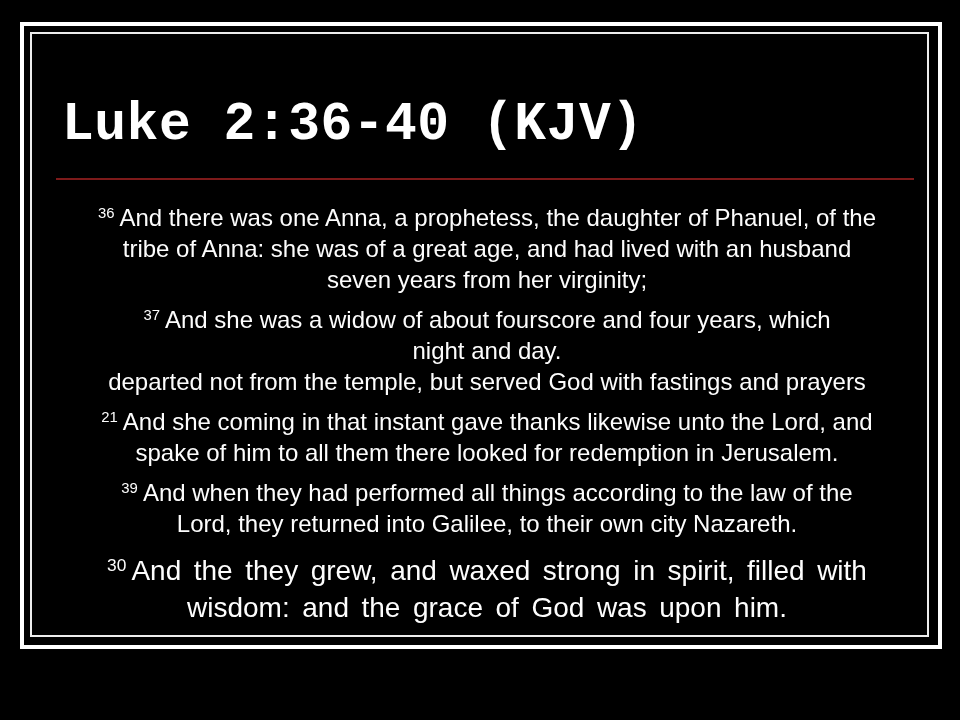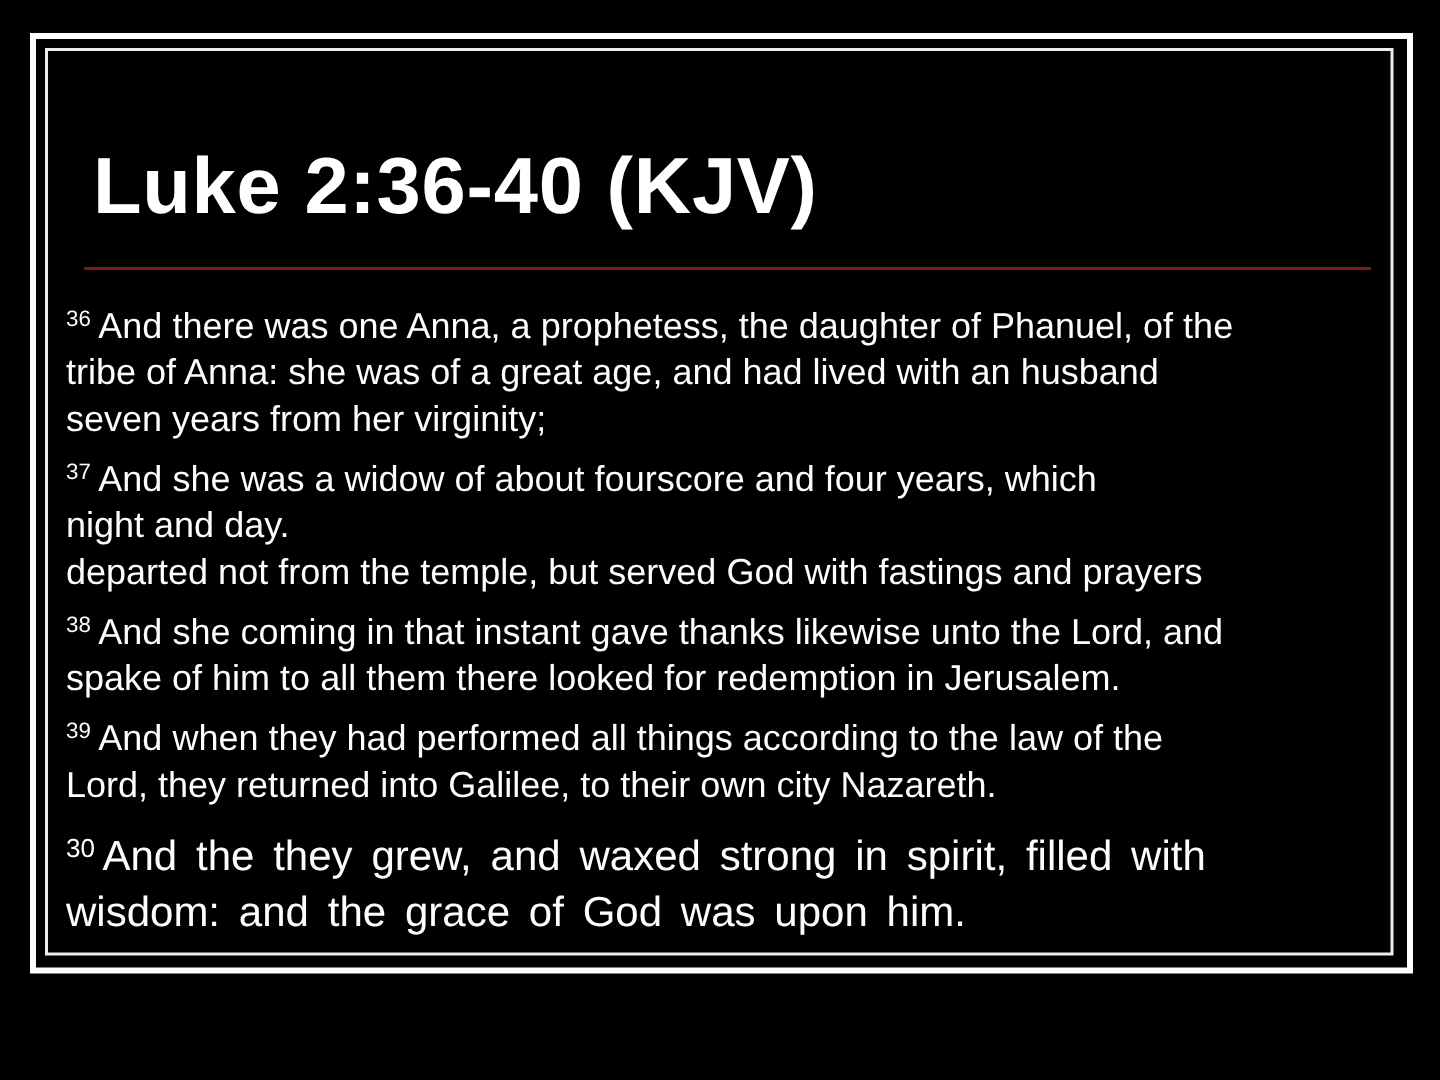--- a/index.html
+++ b/index.html
@@ -38,7 +38,7 @@
     left: 62px;
     top: 92px;
     margin: 0;
-    font-family: Liberation Sans, sans-serif;
+    font-family: Liberation Mono, monospace;
     font-weight: bold;
     font-size: 53px;
     line-height: 1.25;

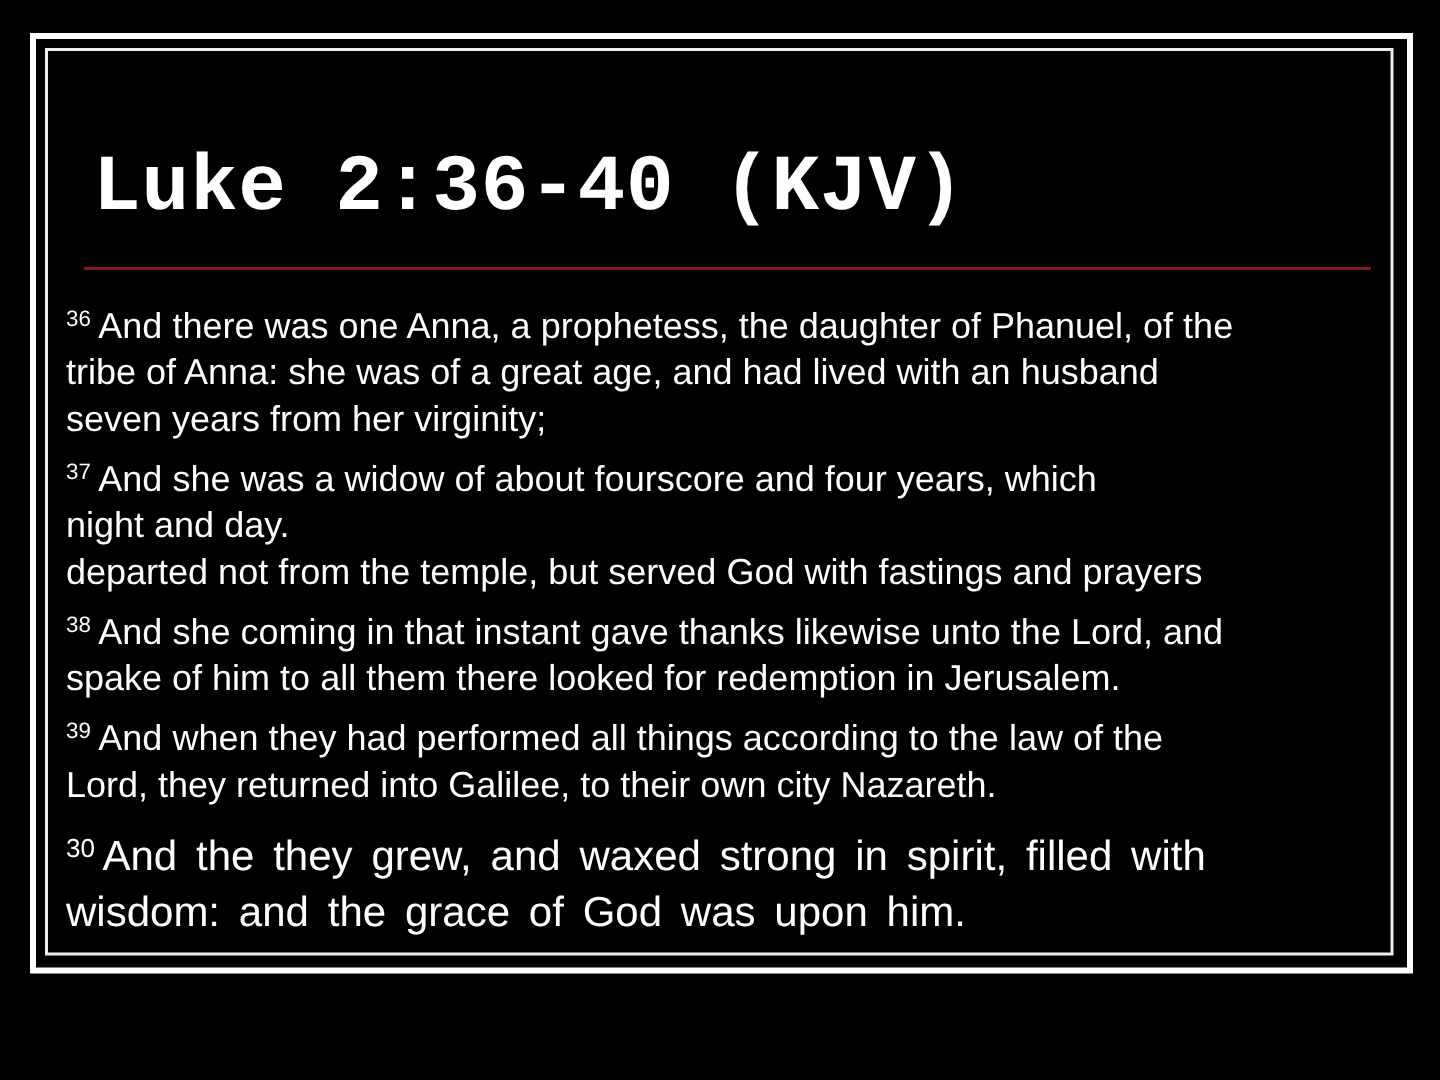--- a/index.html
+++ b/index.html
@@ -69,6 +69,7 @@
   .verse .vline {
     display: block;
     white-space: nowrap;
+    text-align: center;
   }
   .vnum {
     font-size: 0.62em;

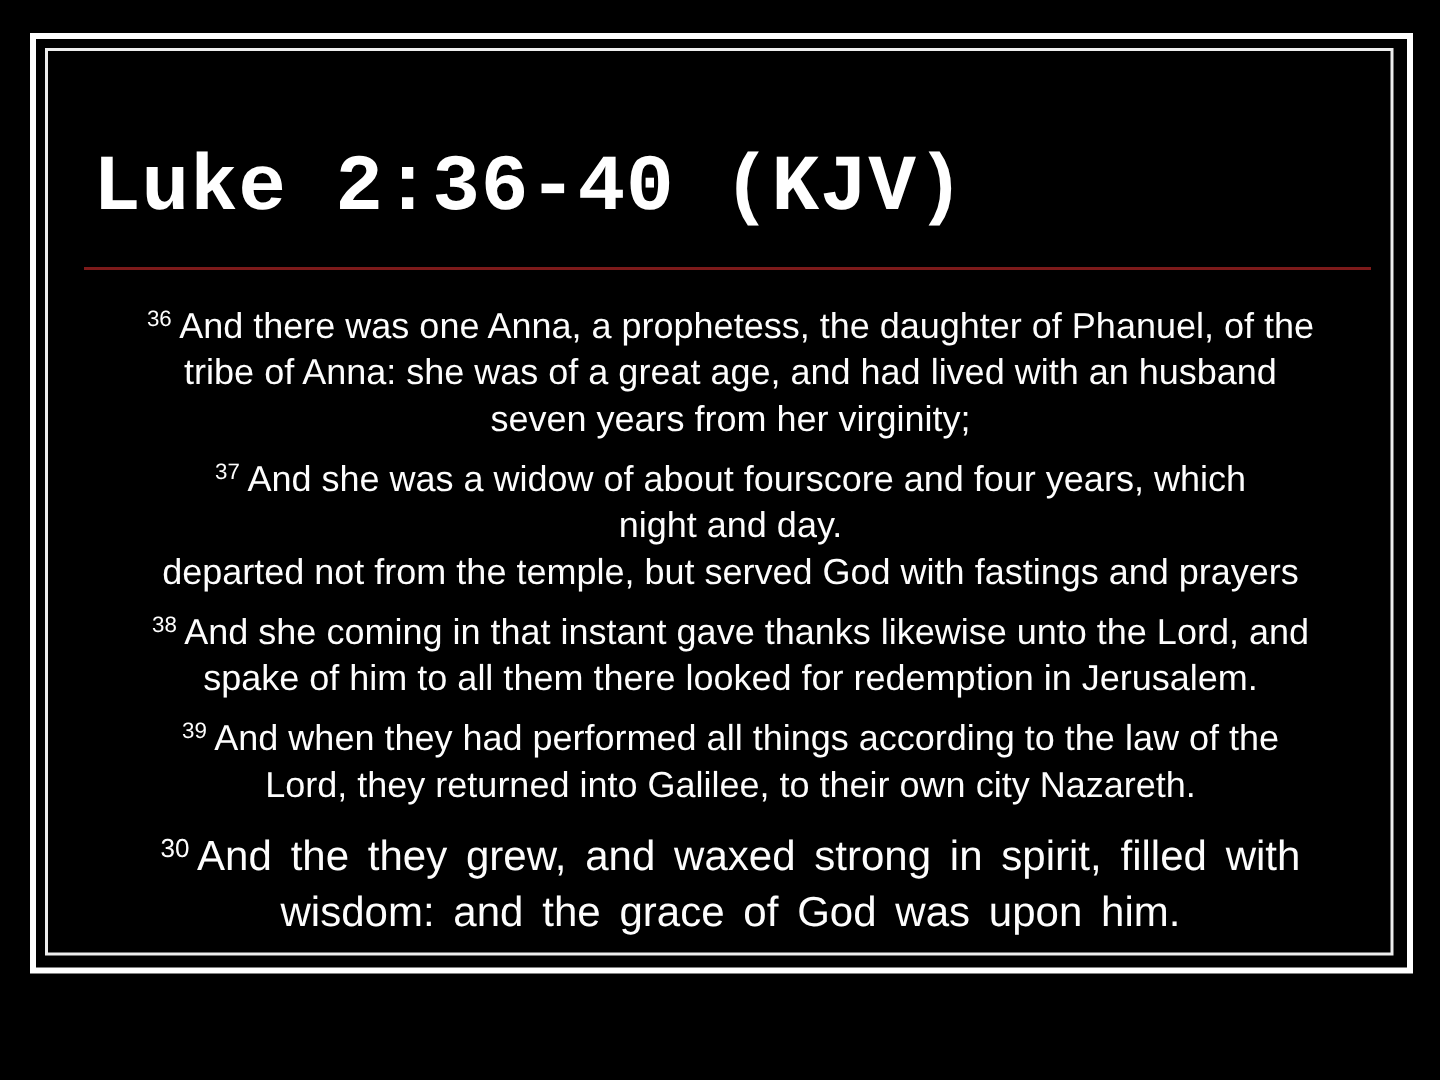--- a/index.html
+++ b/index.html
@@ -111,7 +111,7 @@
     </p>
 
     <p class="verse">
-      <span class="vline"><sup class="vnum">38</sup><span>And she coming in that instant gave thanks likewise unto the Lord, and</span></span>
+      <span class="vline"><sup class="vnum">21</sup><span>And she coming in that instant gave thanks likewise unto the Lord, and</span></span>
       <span class="vline">spake of him to all them there looked for redemption in Jerusalem.</span>
     </p>
 

